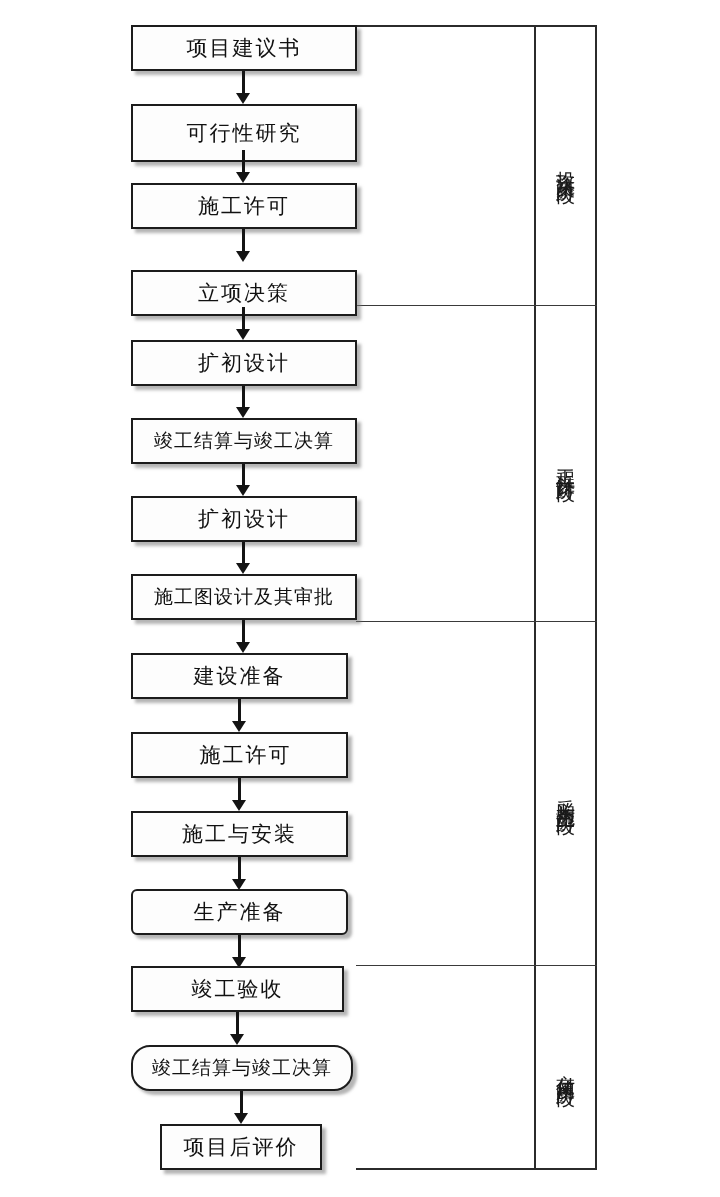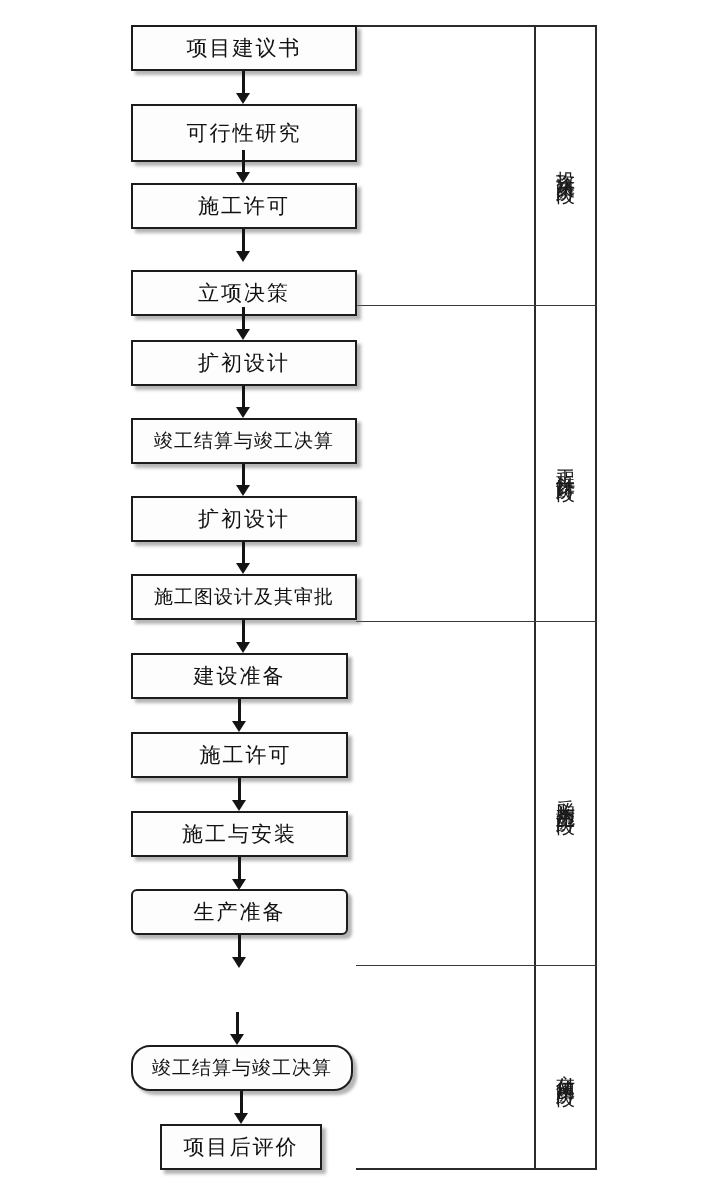--- a/index.html
+++ b/index.html
@@ -161,6 +161,7 @@
   <div class="arrow-line" style="left:238px; top:935px; height:22px;"></div>
   <div class="arrow-head" style="left:232px; top:957px;"></div>
 
+  <div class="node" style="left:131px; top:966px; width:213px; height:46px;">竣工验收</div>
   <div class="arrow-line" style="left:236px; top:1012px; height:22px;"></div>
   <div class="arrow-head" style="left:230px; top:1034px;"></div>
 

